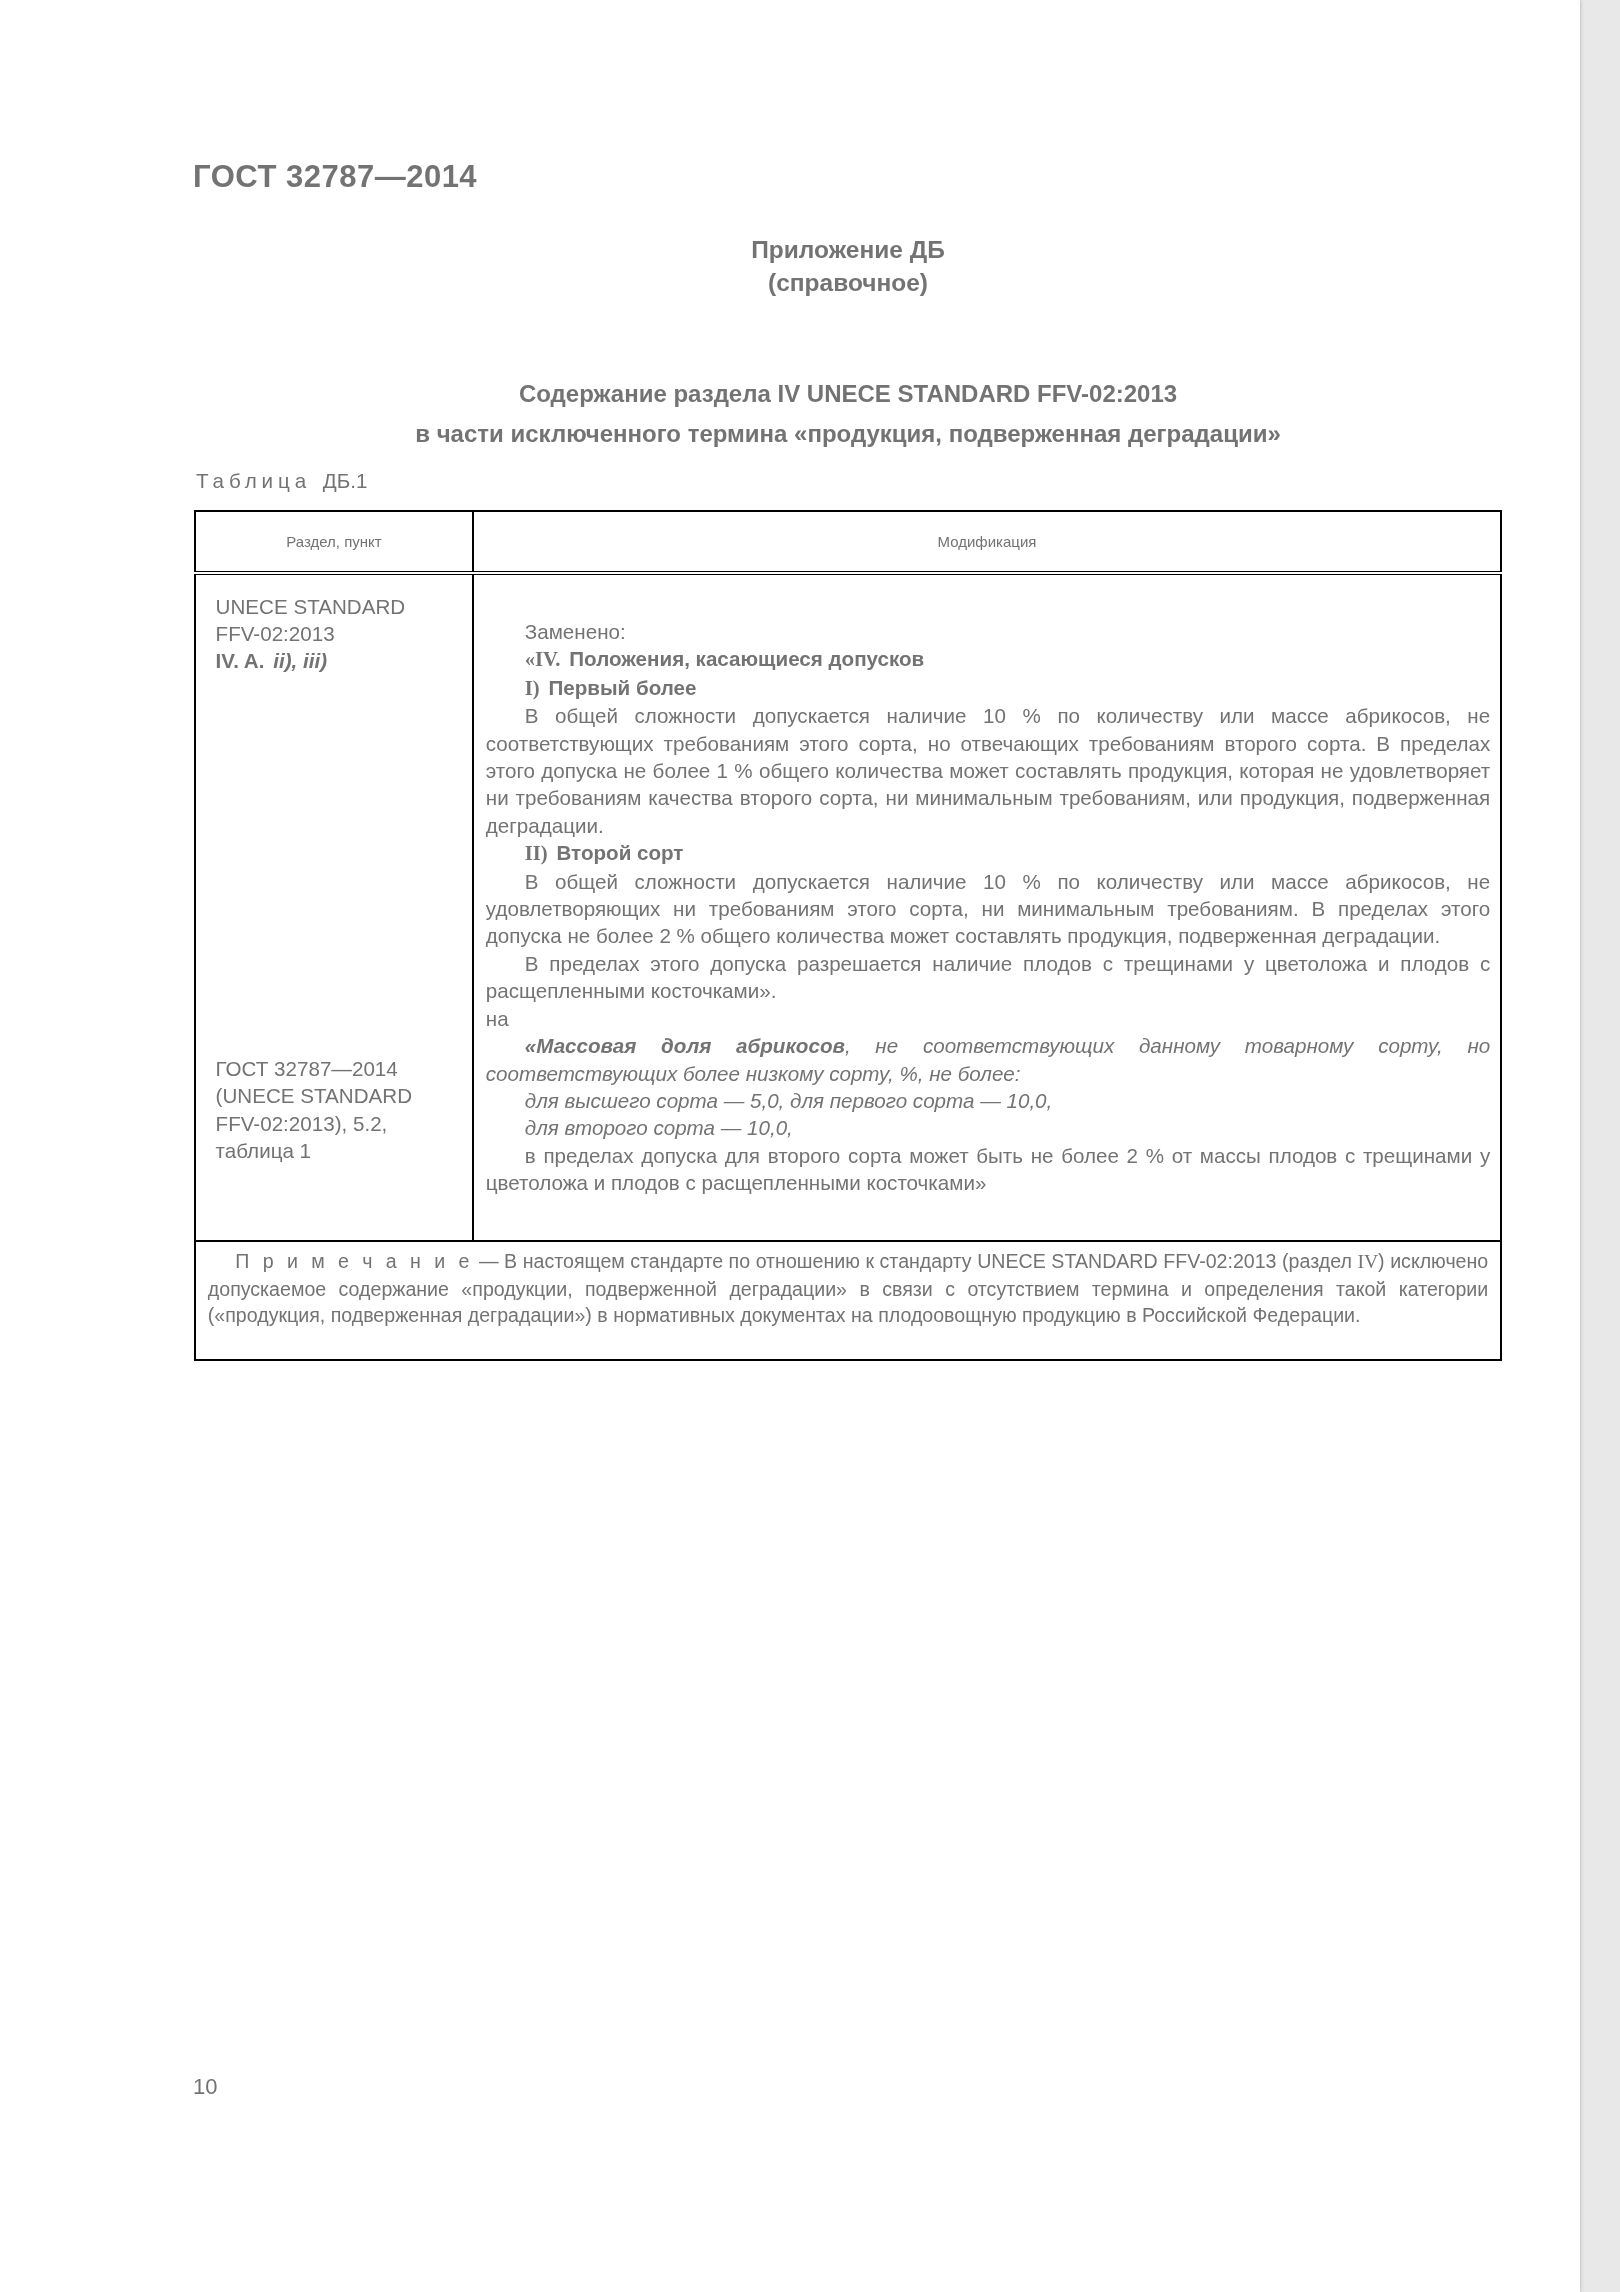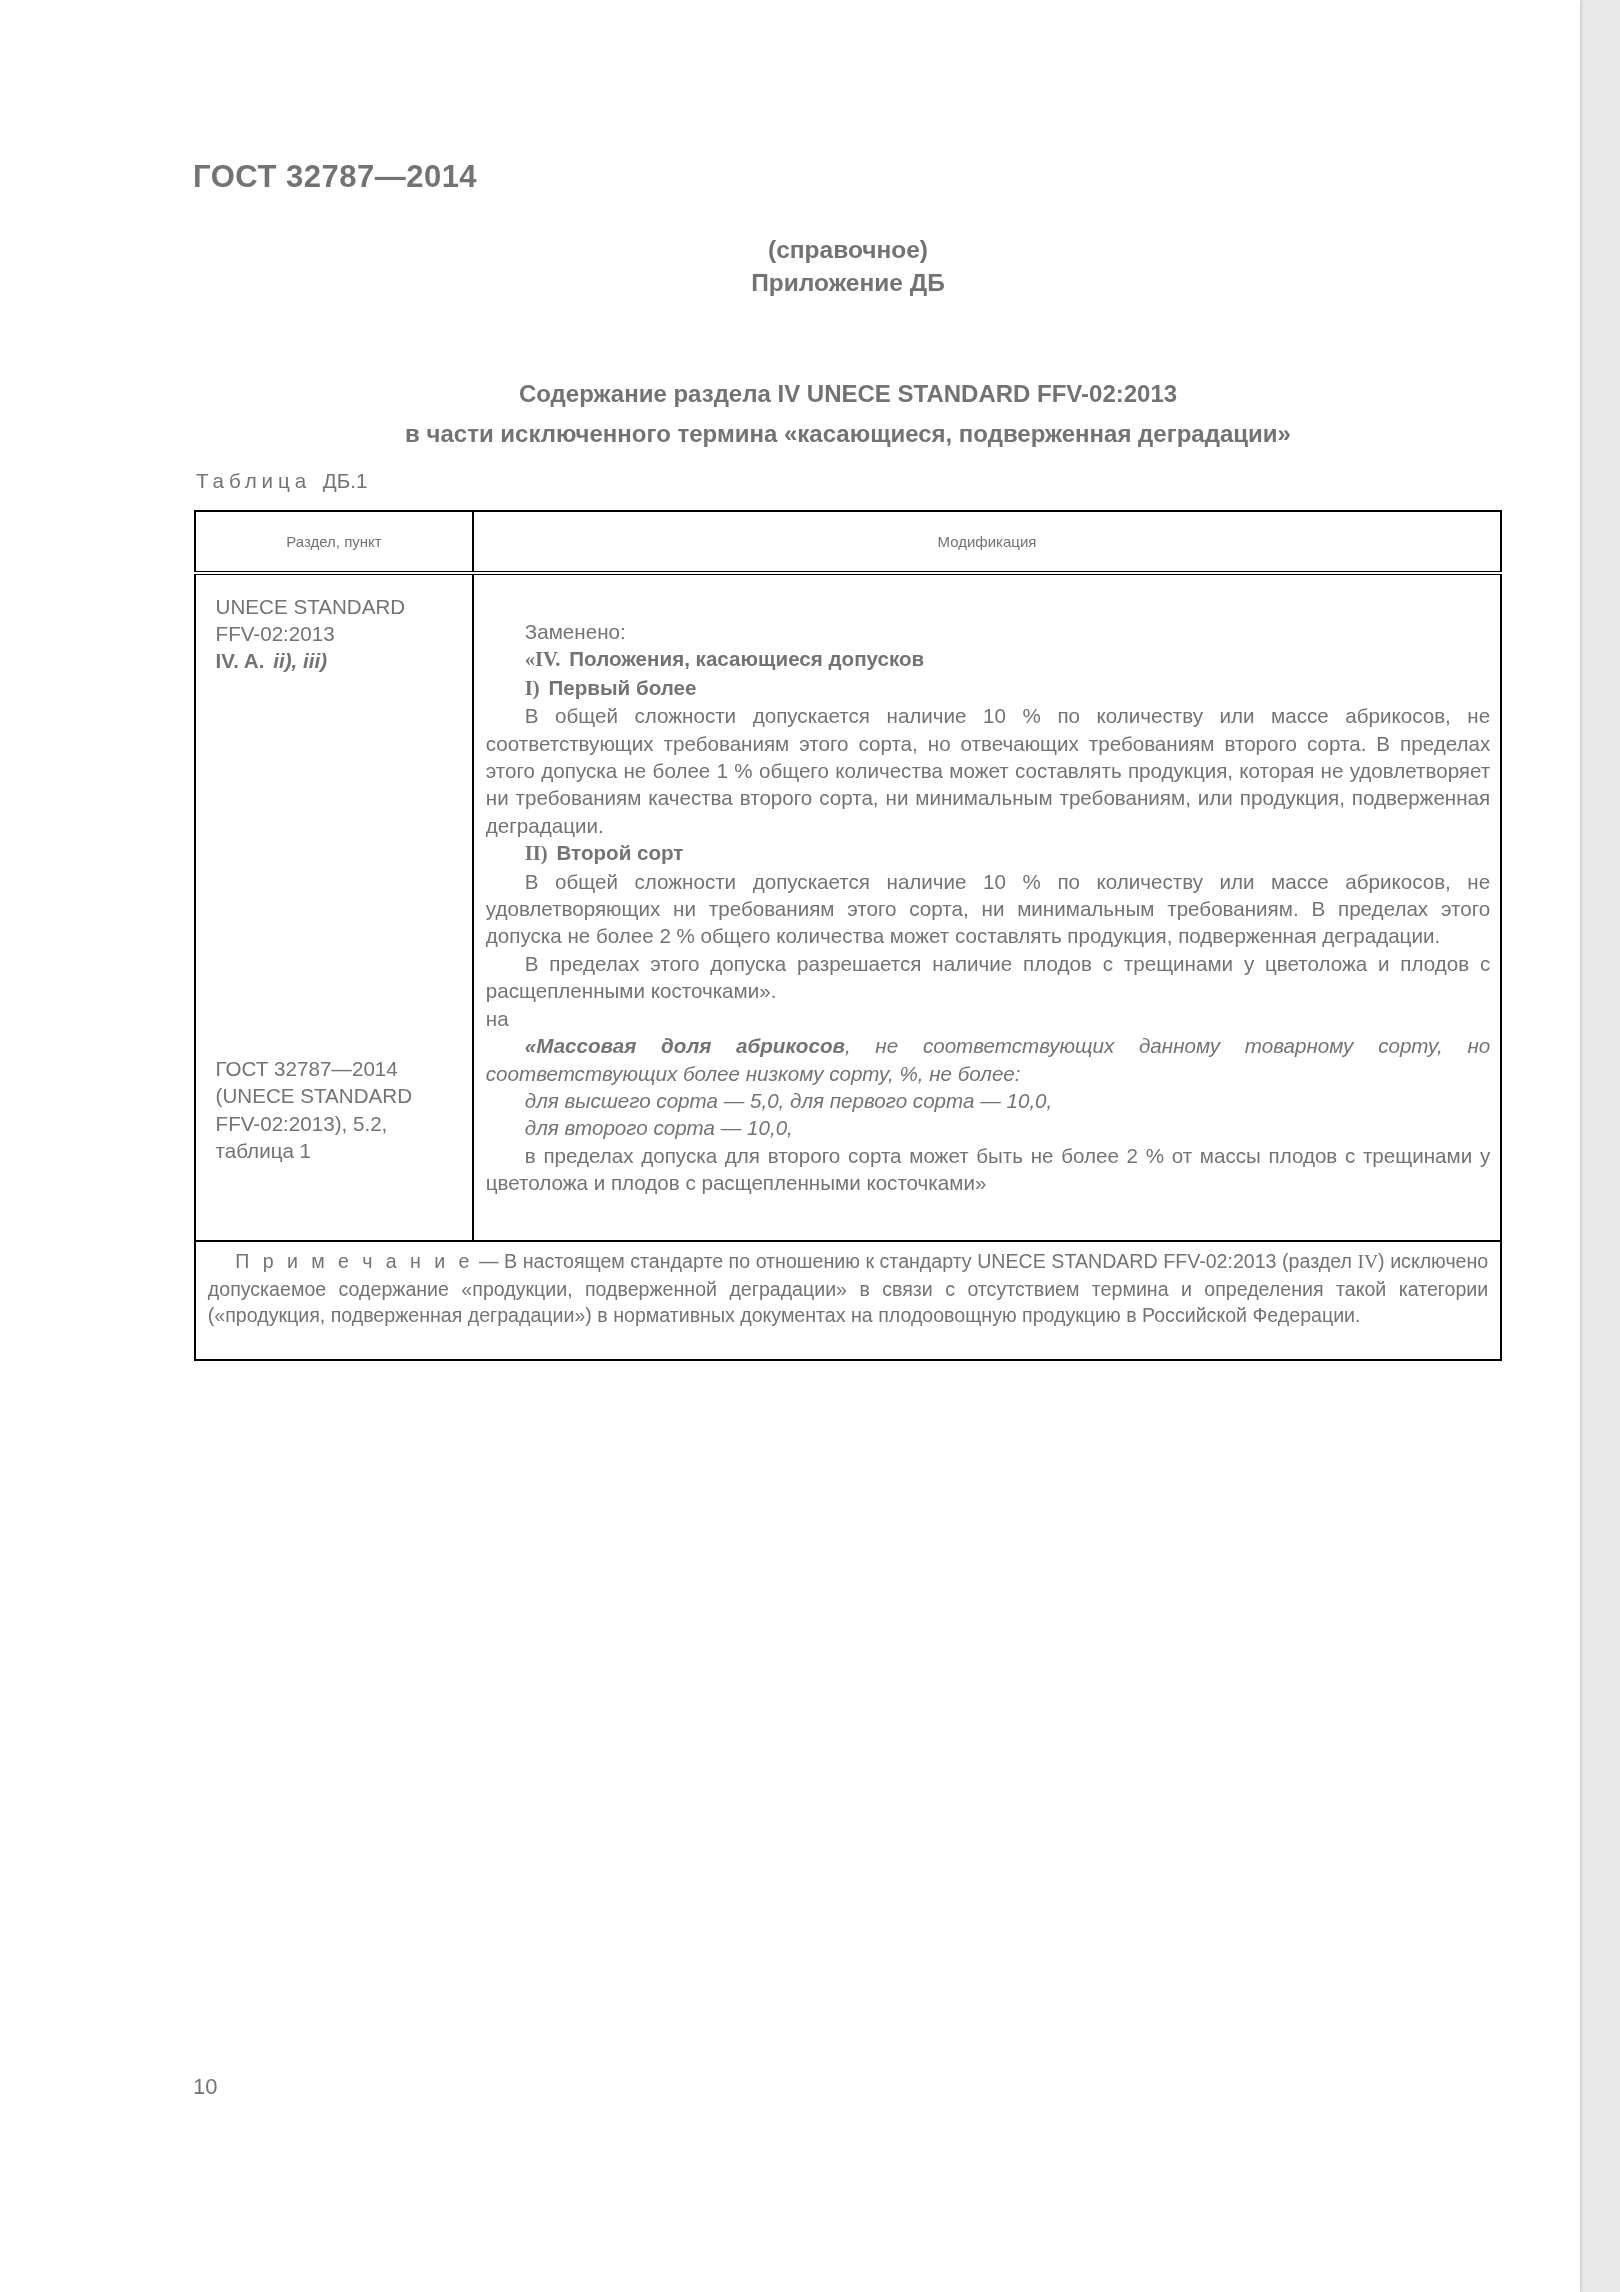--- a/index.html
+++ b/index.html
@@ -75,8 +75,8 @@
   <div class="doc-code">ГОСТ 32787—2014</div>
 
   <div class="appendix">
+    <div>Приложение ДБ</div>
     <div>(справочное)</div>
-    <div>Приложение ДБ</div>
   </div>
 
   <div class="main-title">

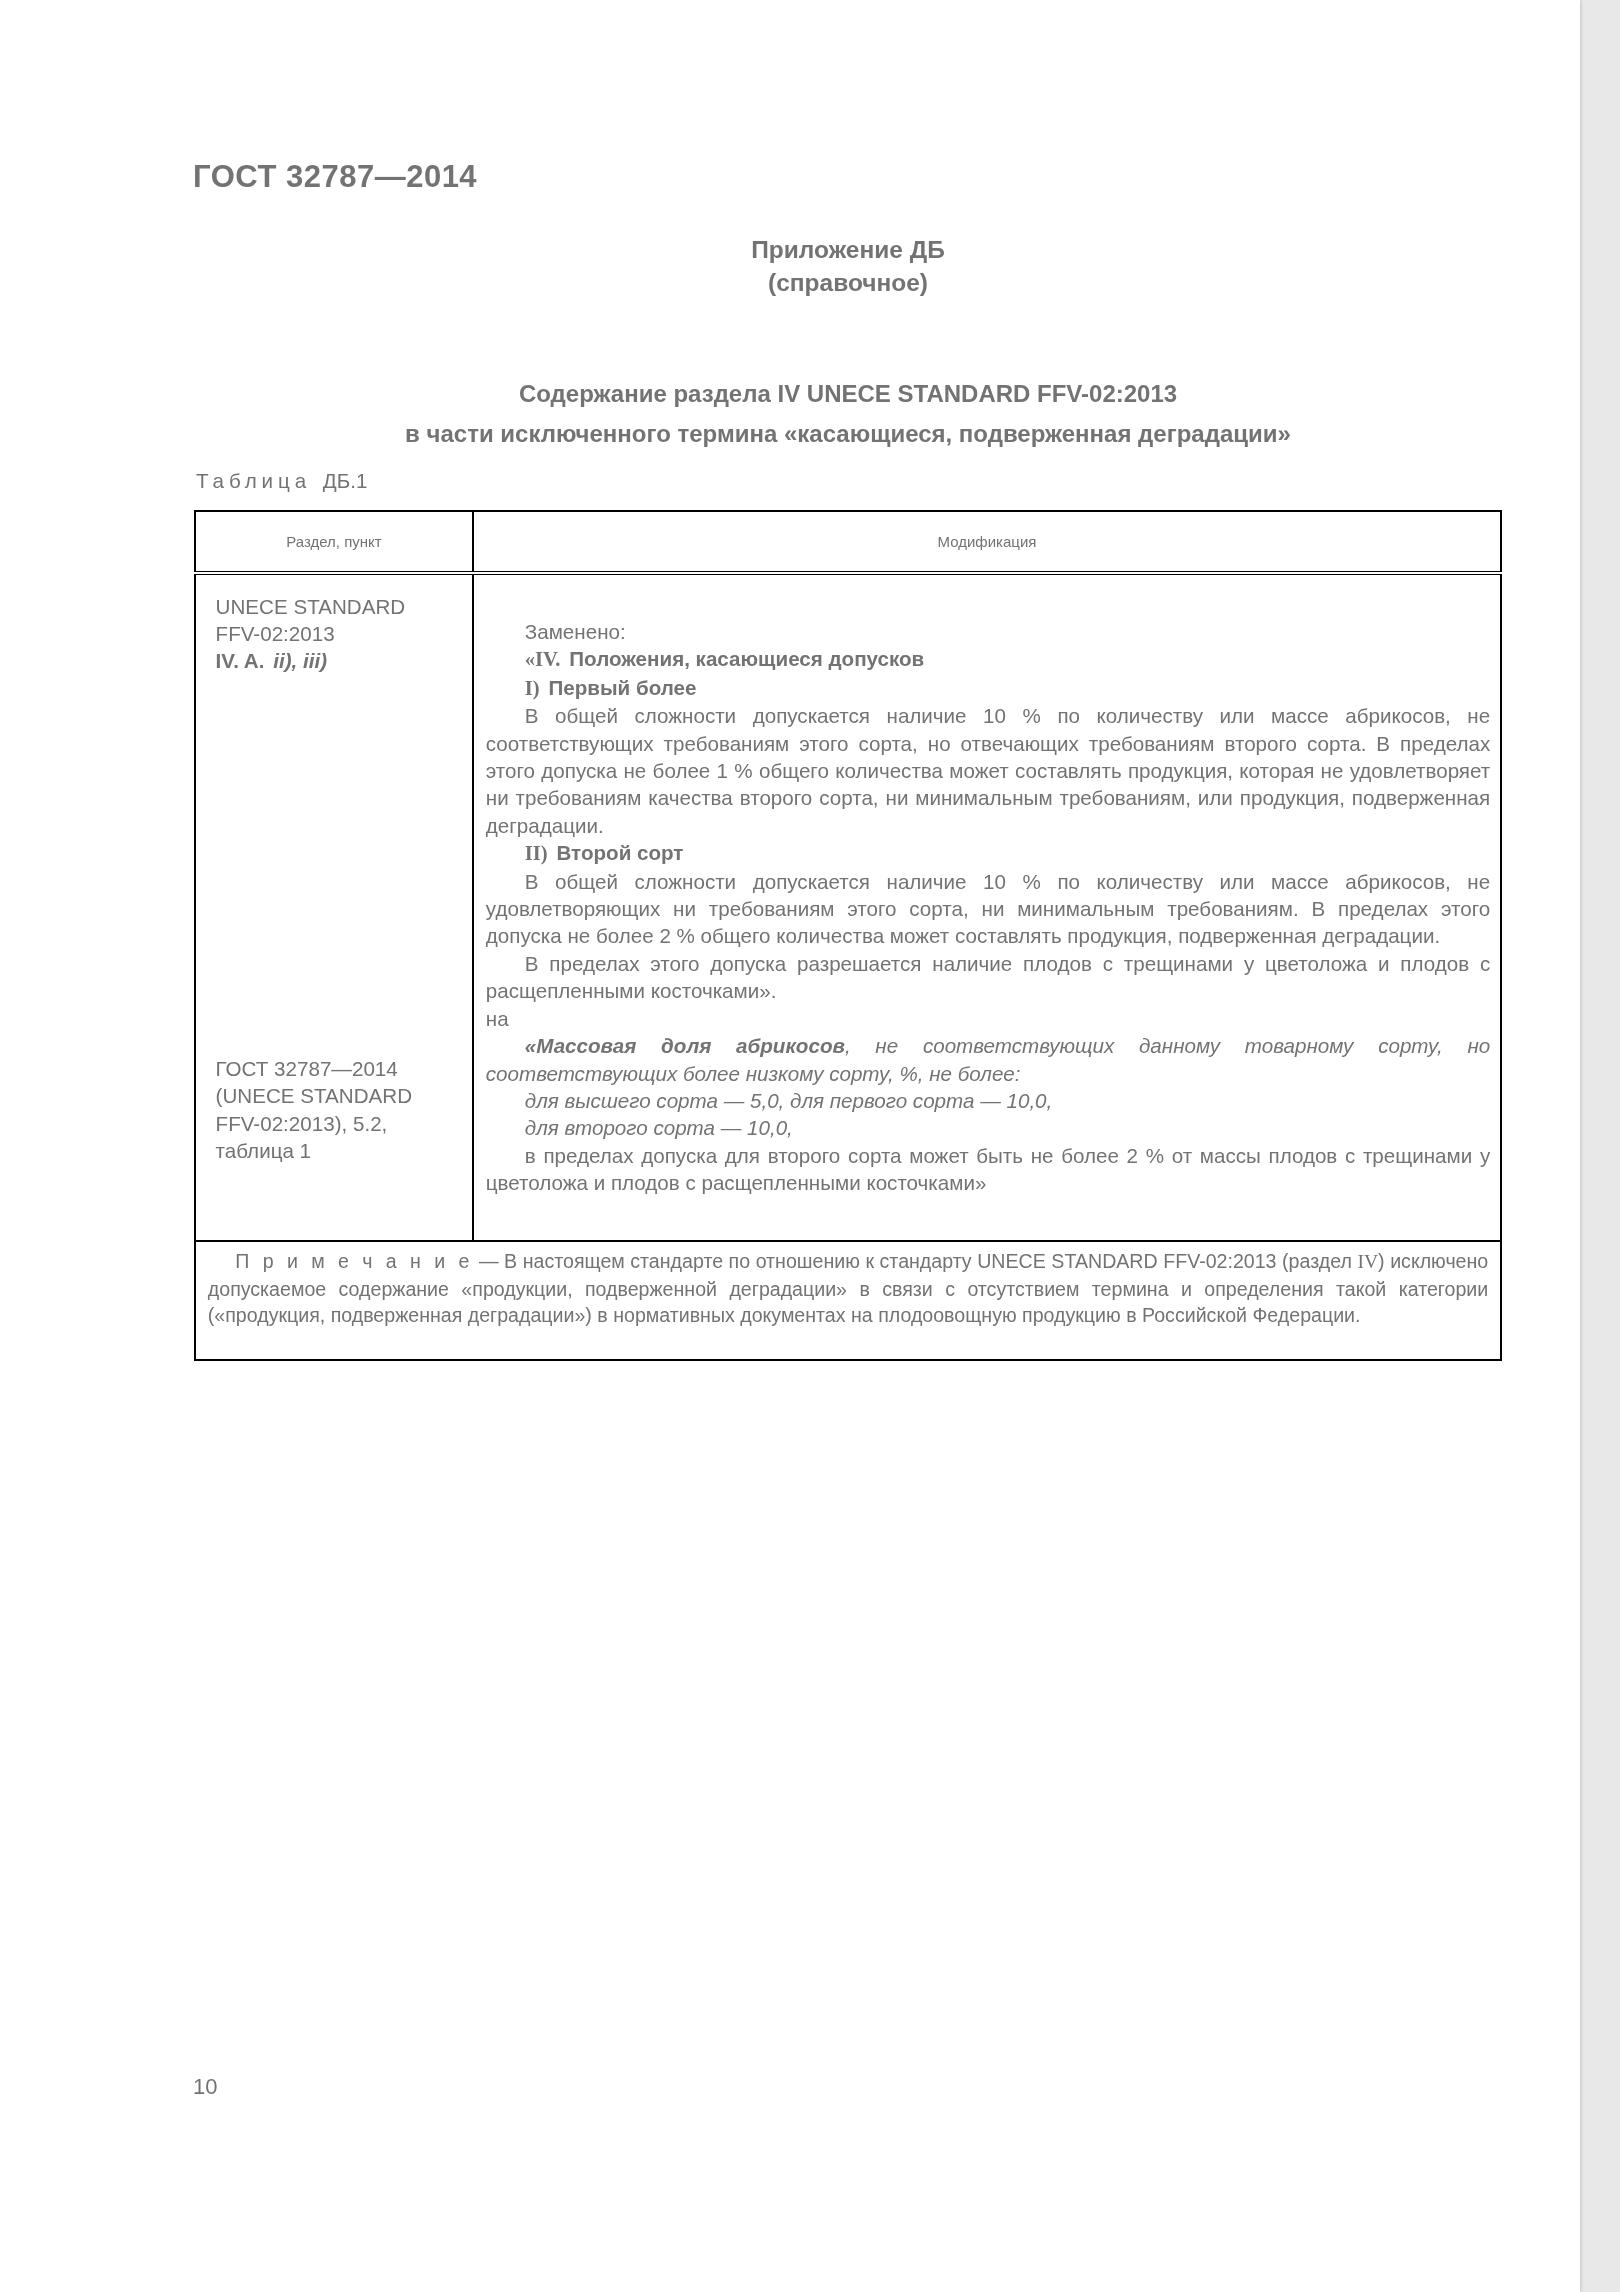--- a/index.html
+++ b/index.html
@@ -81,7 +81,7 @@
 
   <div class="main-title">
     <div>Содержание раздела IV UNECE STANDARD FFV-02:2013</div>
-    <div>в части исключенного термина «касающиеся, подверженная деградации»</div>
+    <div>в части исключенного термина «продукция, подверженная деградации»</div>
   </div>
 
   <div class="table-caption"><span class="spaced">Таблица</span><span class="cap-num">ДБ.1</span></div>

